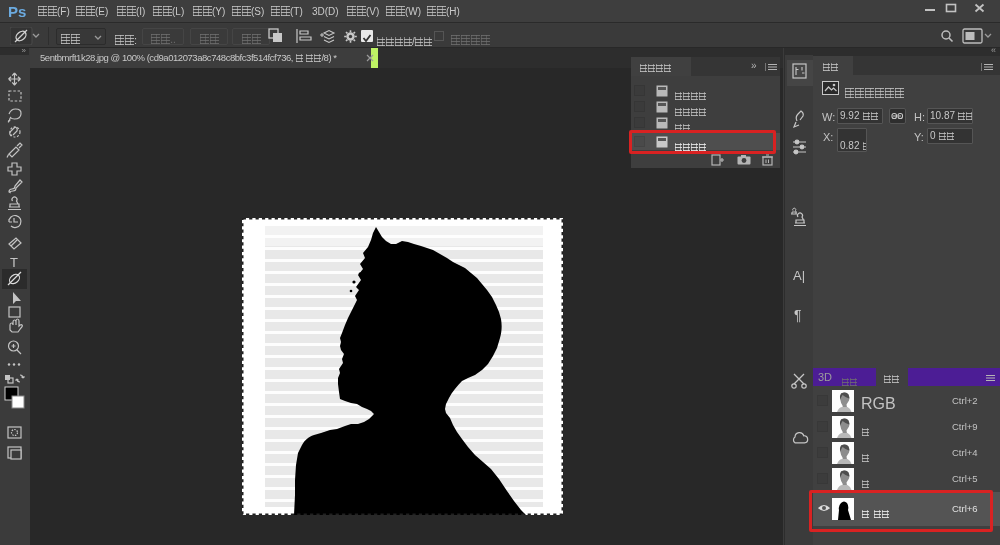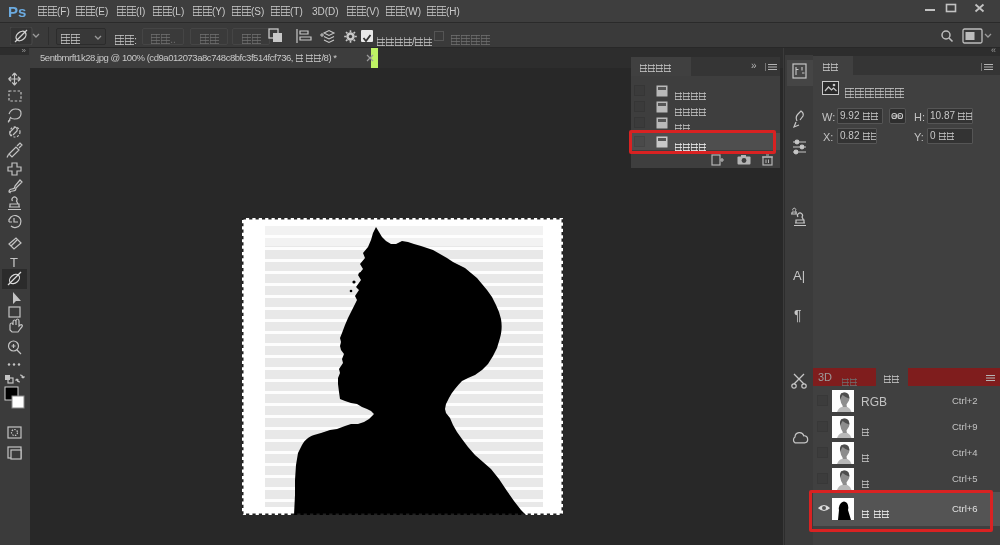--- a/index.html
+++ b/index.html
@@ -319,7 +319,7 @@
   <div class="abs" style="left:114px;top:60px;width:46px;height:16px;background:#333;border:1px solid #555;border-radius:1px;color:#c8c8c8;font-size:10px;padding:1px 2px;white-space:nowrap;overflow:hidden;">10.87 <span class="cj s7"></span><span class="cj s7"></span></div>
 
   <span class="abs txt" style="left:10px;top:83px;">X:</span>
-  <div class="abs" style="left:24px;top:80px;width:40px;height:16px;background:#333;border:1px solid #555;border-radius:1px;color:#c8c8c8;font-size:10px;padding:1px 2px;white-space:nowrap;overflow:hidden;">0.82 <span class="cj s7"></span><span class="cj s7"></span></div>
+  <div class="abs" style="left:24px;top:80px;width:30px;height:16px;background:#333;border:1px solid #555;border-radius:1px;color:#c8c8c8;font-size:10px;padding:11px 2px;white-space:nowrap;overflow:hidden;">0.82 <span class="cj s7"></span><span class="cj s7"></span></div>
   <span class="abs txt" style="left:101px;top:83px;">Y:</span>
   <div class="abs" style="left:114px;top:80px;width:46px;height:16px;background:#333;border:1px solid #555;border-radius:1px;color:#c8c8c8;font-size:10px;padding:1px 2px;white-space:nowrap;overflow:hidden;">0 <span class="cj s7"></span><span class="cj s7"></span></div>
 </div>

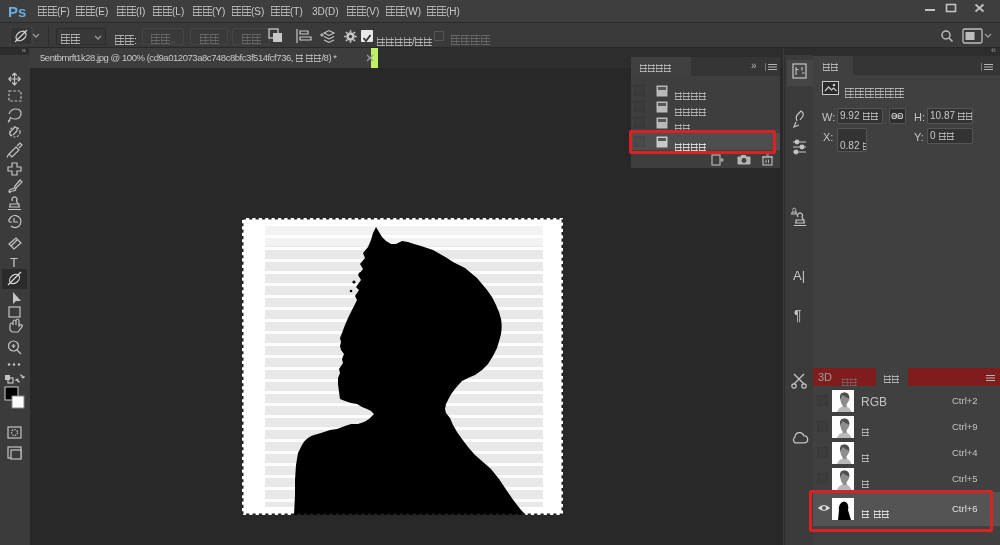--- a/index.html
+++ b/index.html
@@ -325,7 +325,7 @@
 </div>
 
 <div class="abs" id="channels" style="left:813px;top:368px;width:187px;height:177px;background:#404040;">
-  <div class="abs" style="left:0;top:0;width:187px;height:18px;background:#7f1d1d;">
+  <div class="abs" style="left:0;top:0;width:187px;height:18px;background:#4c1d95;">
     <span class="abs" style="left:5px;top:3px;color:#9d9d9d;font-size:11px">3D</span>
     <span class="abs" style="left:28px;top:3px"><span class="cj s7 dim"></span><span class="cj s7 dim"></span></span>
     <div class="abs" style="left:63px;top:0;width:32px;height:18px;background:#404040;">

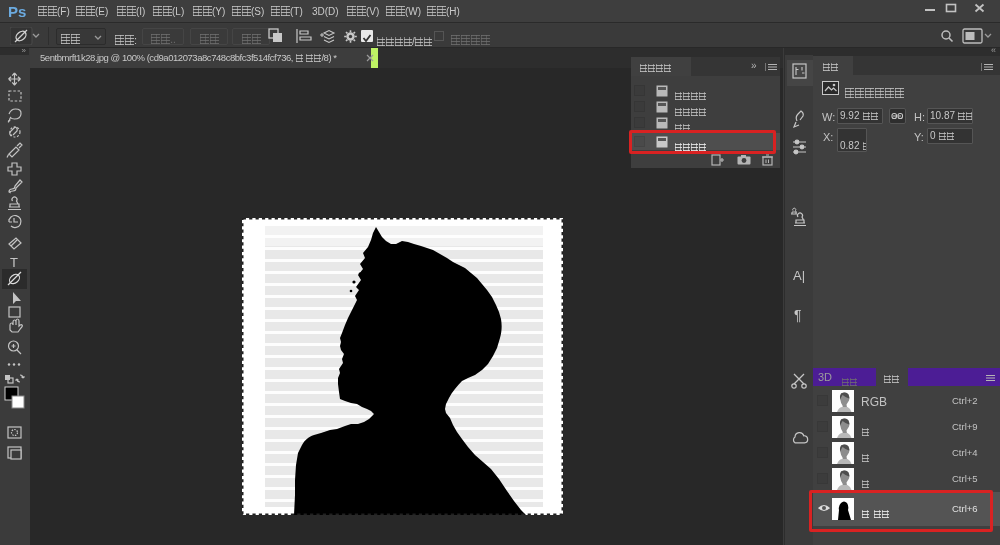--- a/index.html
+++ b/index.html
@@ -344,7 +344,7 @@
         <path d="M9 3.5 q5 -2.5 7.5 1 q1 2 0.6 4 q-4 -1.5 -6.5 -3.5 q-1.5 2 -2.5 5 q-1 -4 0.9 -6.5" fill="#4e4e4e"></path>
         <path d="M5 22 q2 -5 5.5 -5 l5 0 q3 1.5 4 5 z" fill="#b8b8b8"></path>
       </svg>
-    <span class="abs" style="left:48px;top:7px;color:#c3c3c3;font-size:12px">RGB</span>
+    <span class="abs" style="left:48px;top:7px;color:#c3c3c3;font-size:16px">RGB</span>
     <span class="abs" style="left:139px;top:7px;color:#c3c3c3;font-size:9.5px">Ctrl+2</span>
   </div>
   <div class="abs chrow" style="left:0;top:46px;width:187px;height:26px;">

